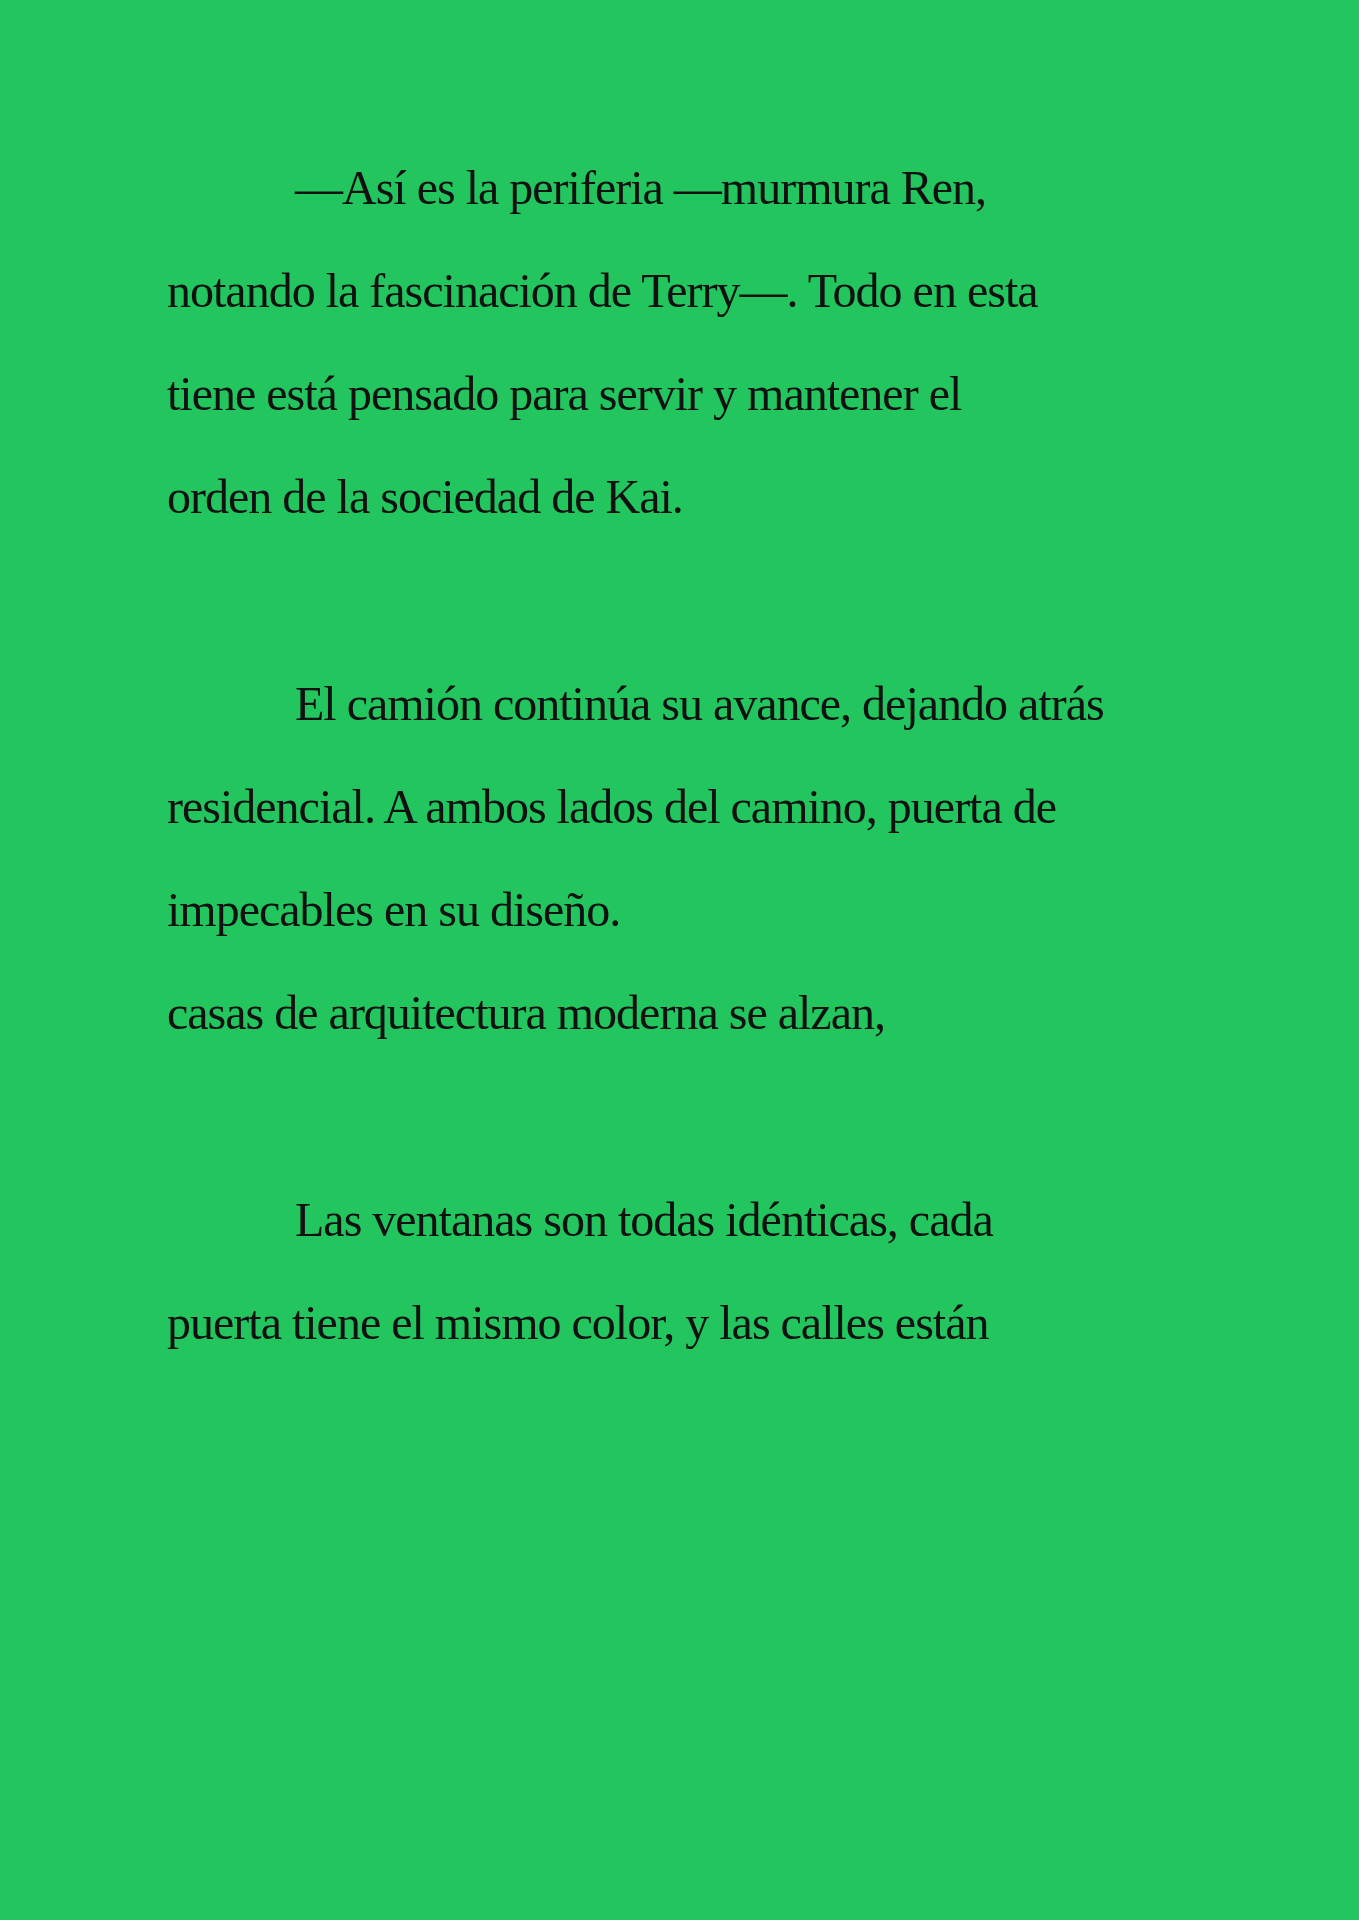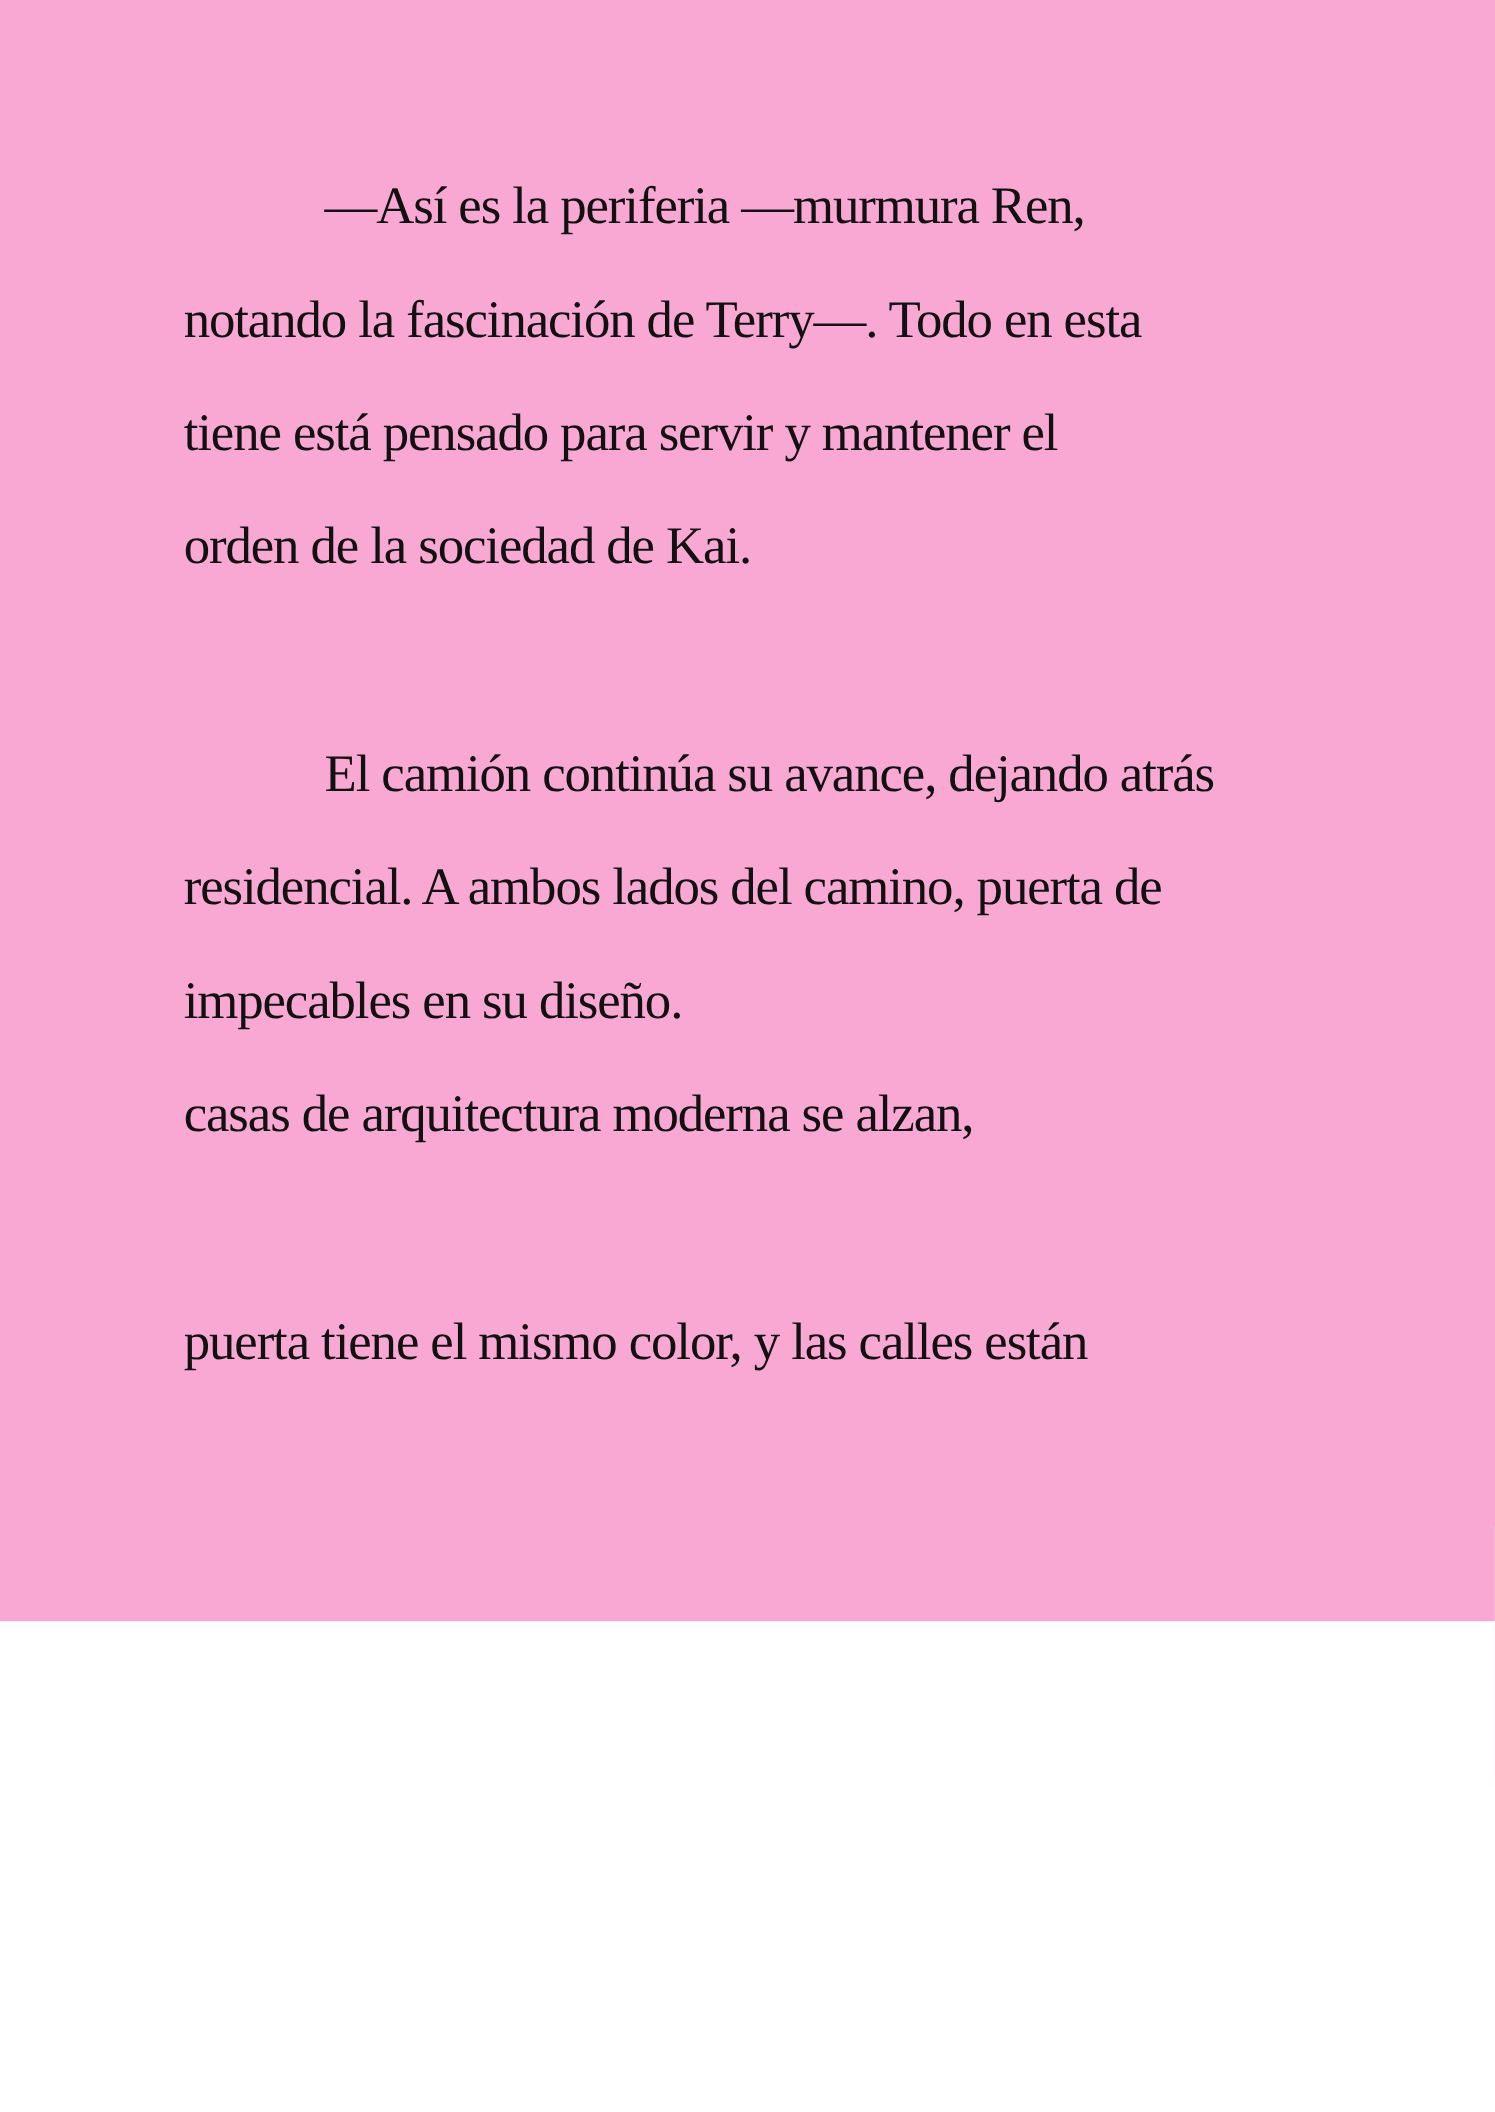--- a/index.html
+++ b/index.html
@@ -10,8 +10,8 @@
   .page {
     position: relative;
     width: 1359px;
-    height: 1474px;
-    background: #f9a8d4;
+    height: 1920px;
+    background: #22c55e;
     overflow: hidden;
   }
   .text-block {

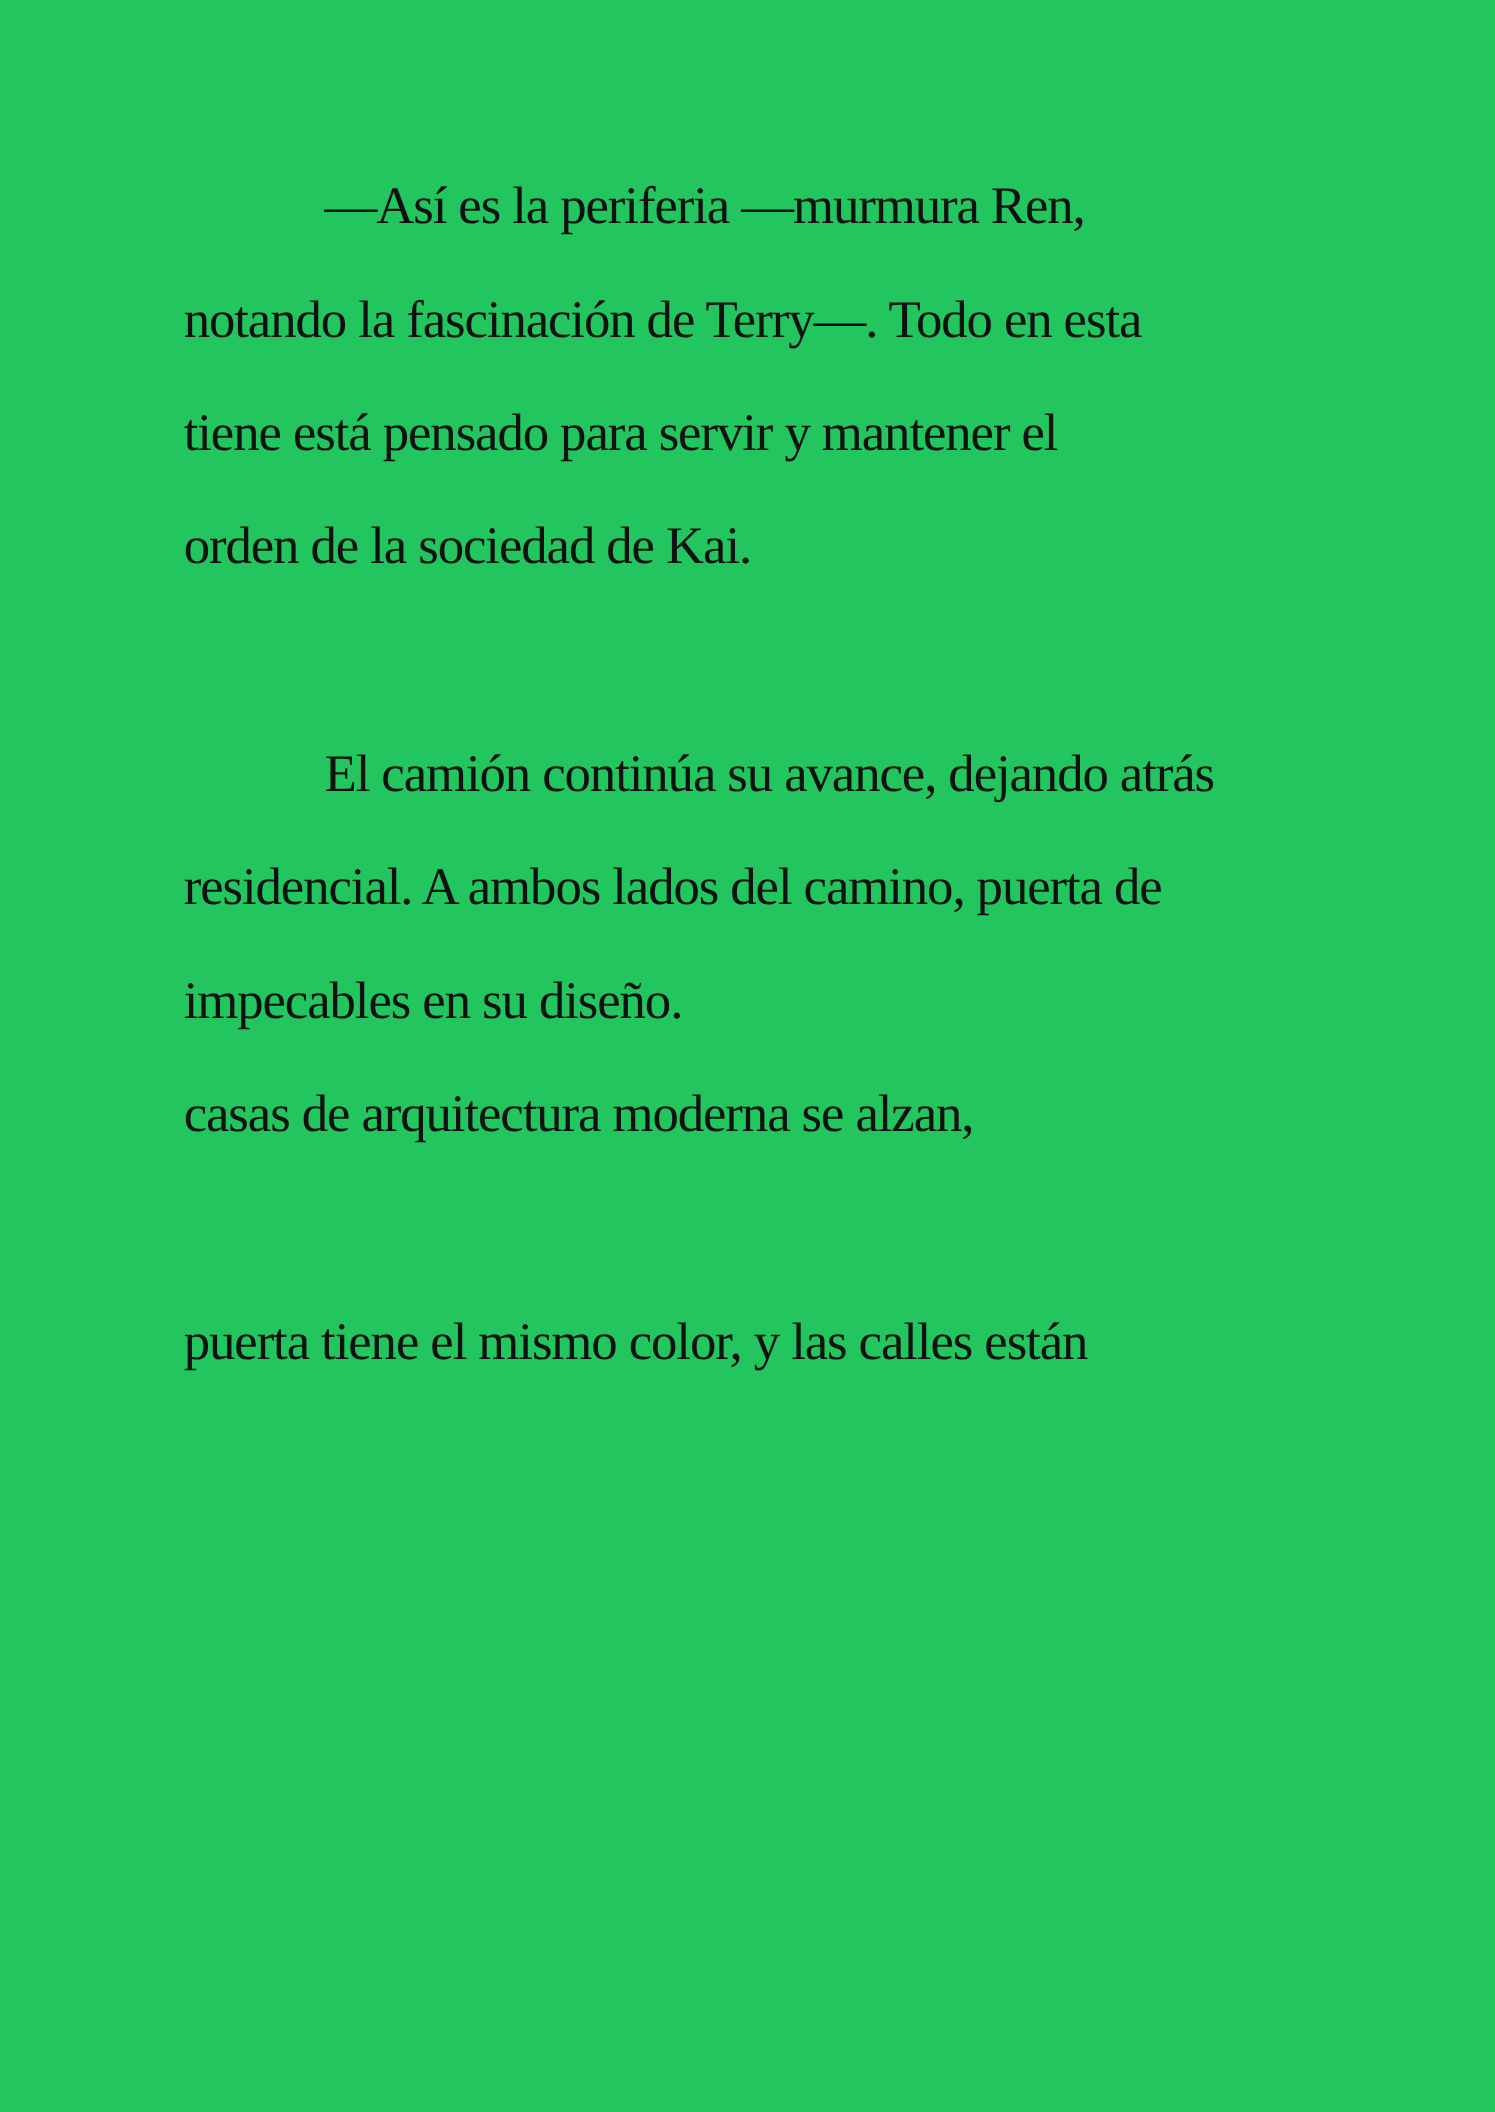--- a/index.html
+++ b/index.html
@@ -59,6 +59,7 @@
     </p>
 
     <p class="para">
+      <span class="line indent">Las ventanas son todas idénticas, cada</span>
       <span class="line">puerta tiene el mismo color, y las calles están</span>
     </p>
 

